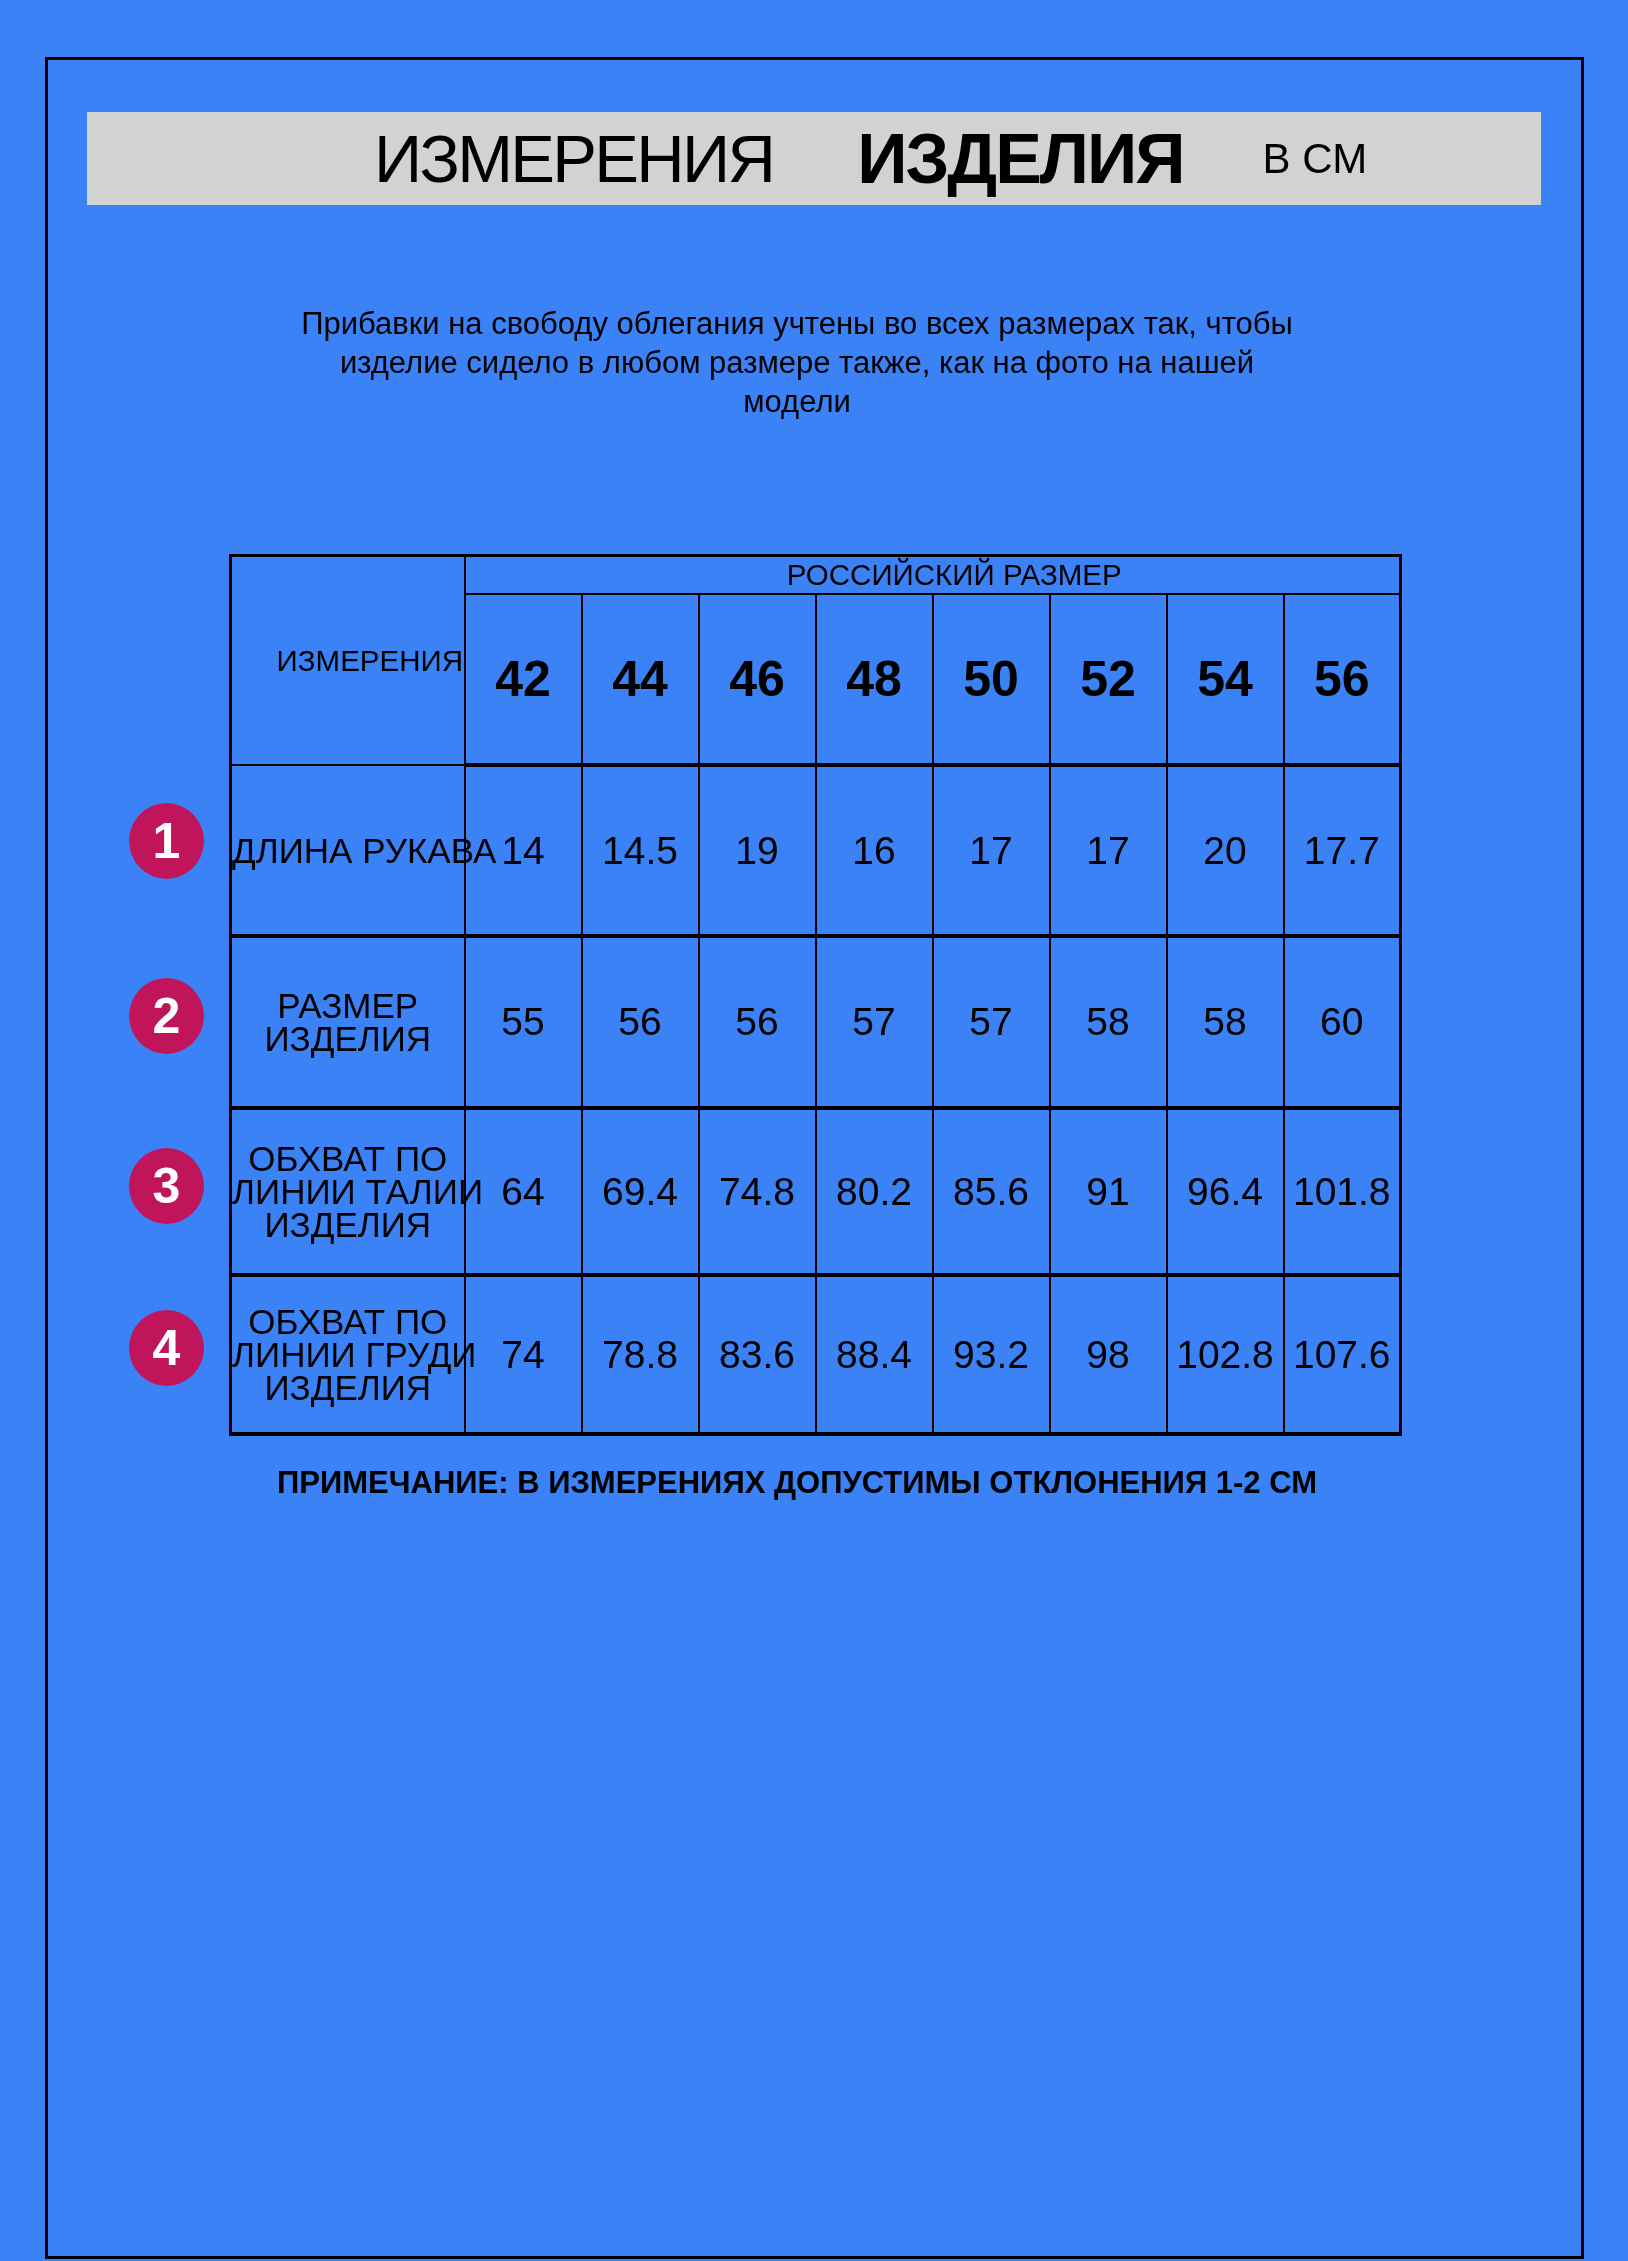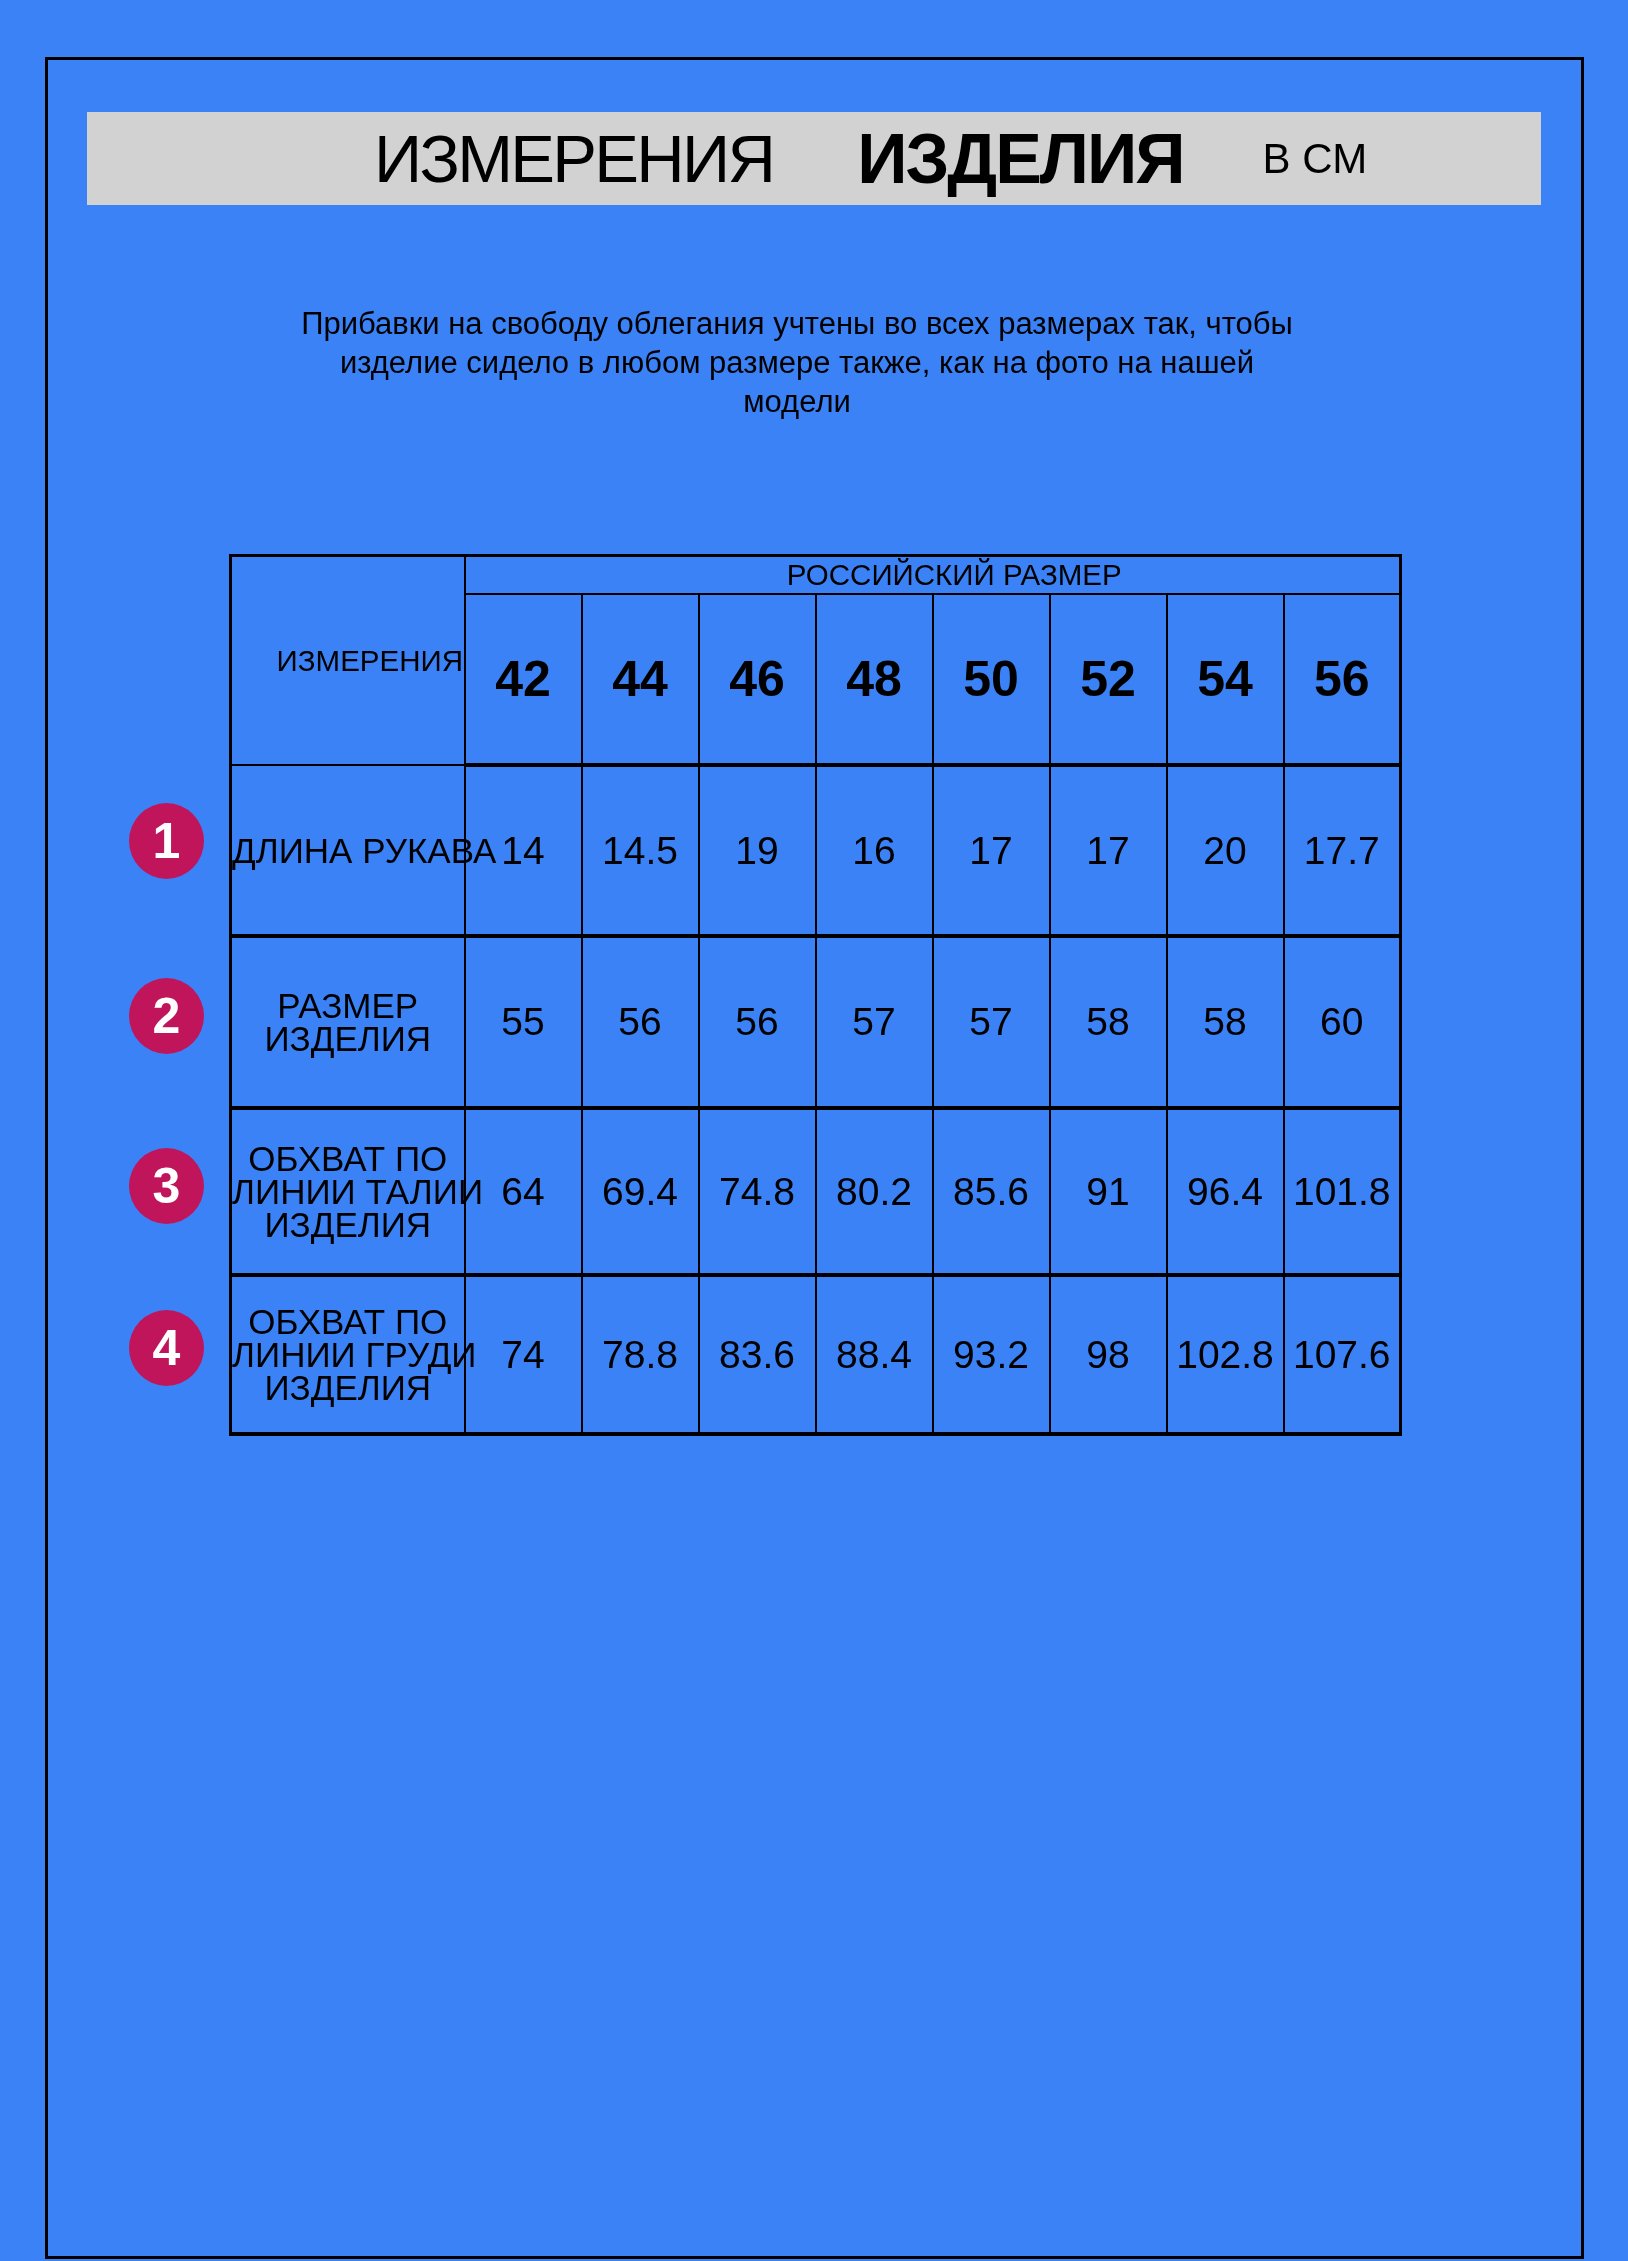--- a/index.html
+++ b/index.html
@@ -169,6 +169,7 @@
   <div class="row-badge badge-3">3</div>
   <div class="row-badge badge-4">4</div>
 
+  <div class="centered-block note">ПРИМЕЧАНИЕ: В ИЗМЕРЕНИЯХ ДОПУСТИМЫ ОТКЛОНЕНИЯ 1-2 СМ</div>
 
 </div>
 

